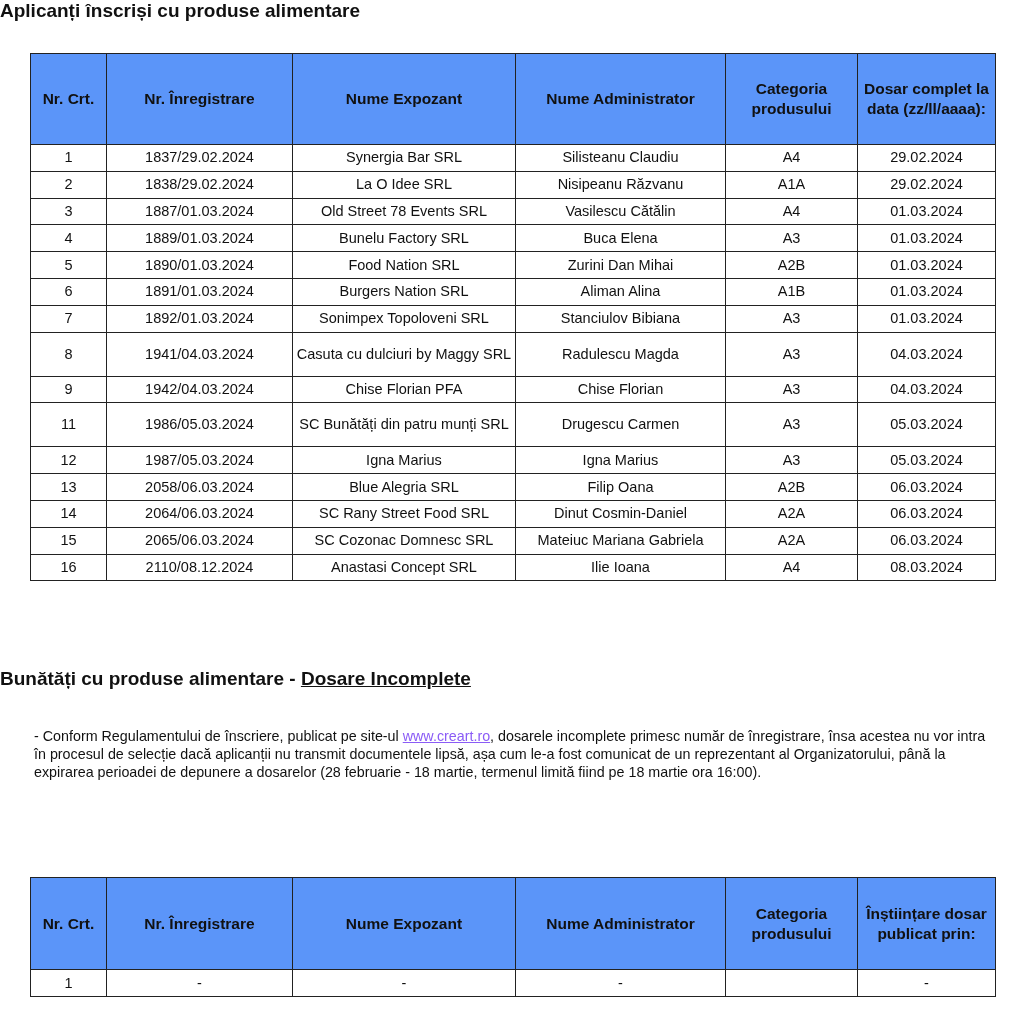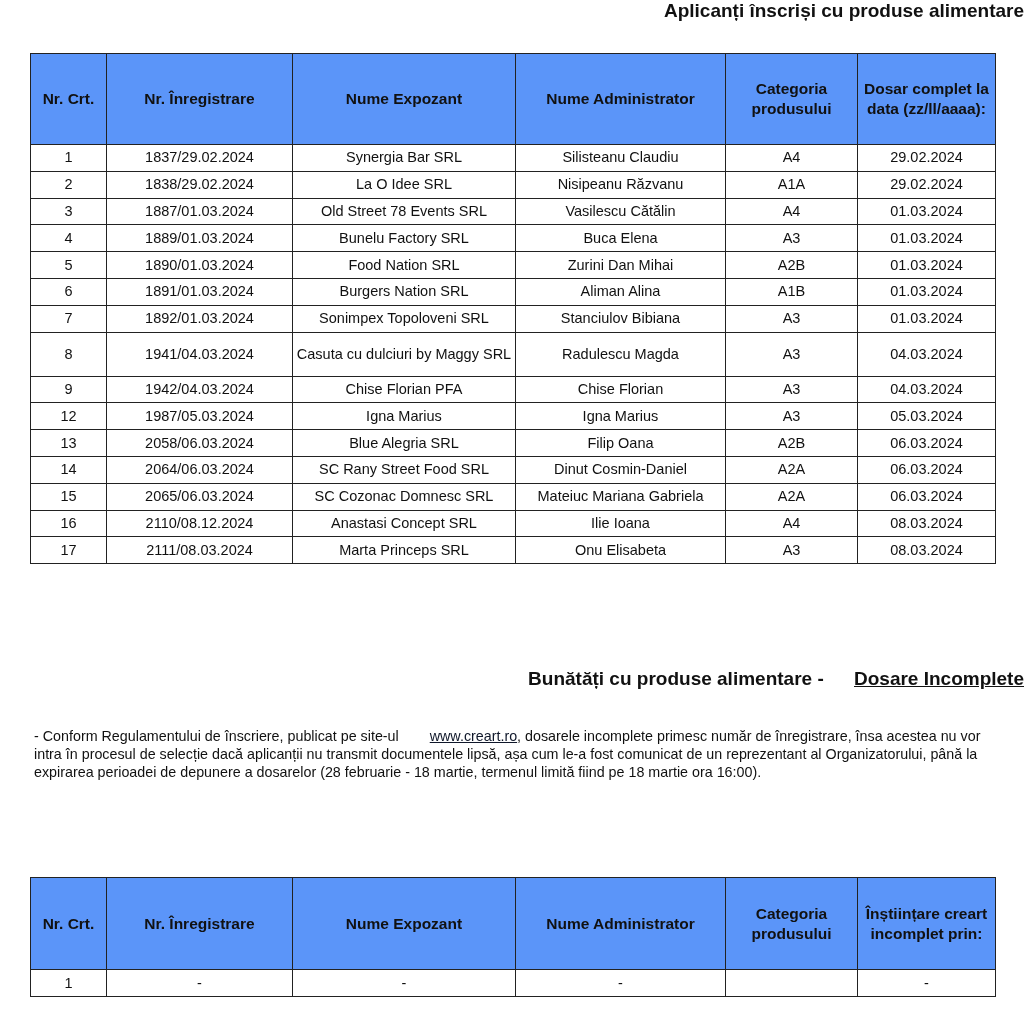--- a/index.html
+++ b/index.html
@@ -5,7 +5,7 @@
   html, body { margin: 0; padding: 0; background: #ffffff; }
   body { width: 1024px; height: 1024px; position: relative; overflow: hidden;
          font-family: "Liberation Sans", sans-serif; color: #111; }
-  .title { position: absolute; left: 0; width: 1024px; text-align: right;
+  .title { position: absolute; left: 0; width: 1024px; text-align: left;
            font-family: "Liberation Sans", sans-serif; font-weight: bold; font-size: 19px; }
   #title1 { top: 0px; }
   #title2 { top: 668px; }

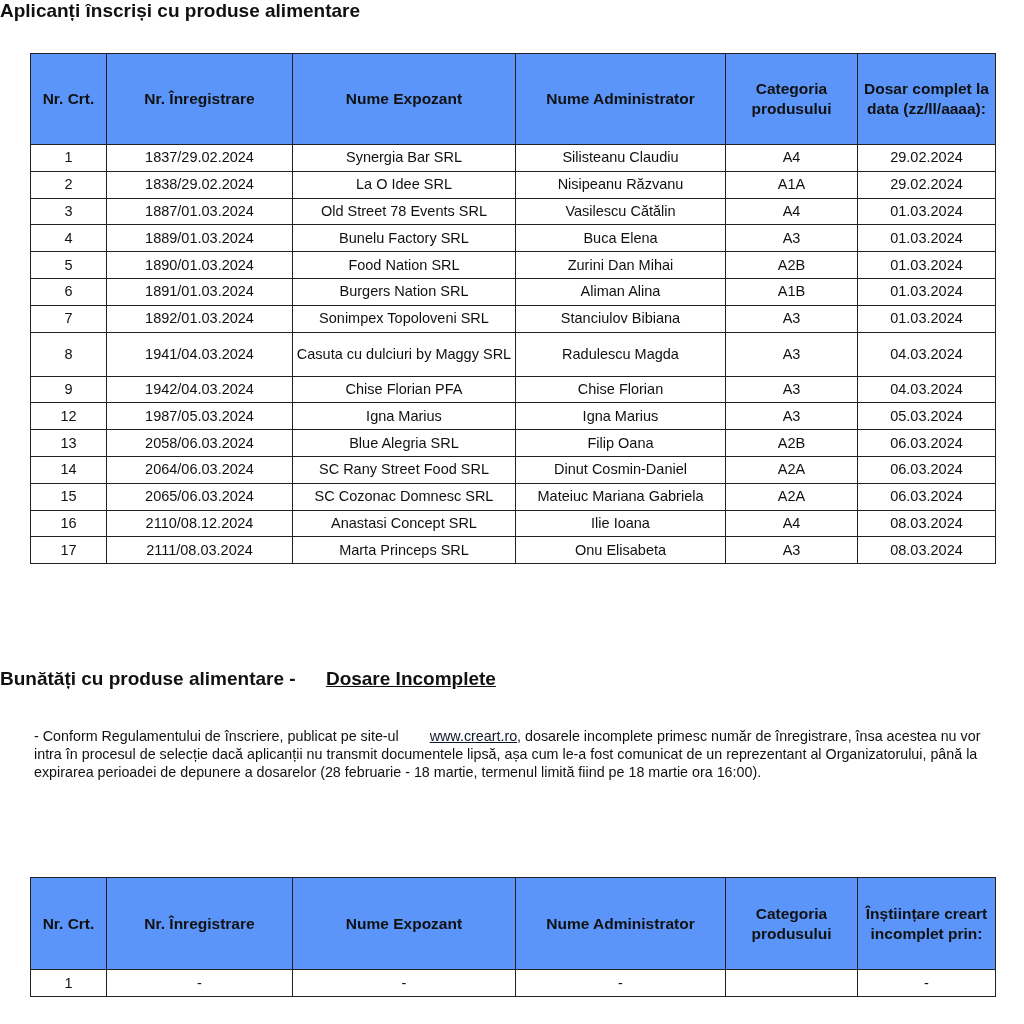--- a/index.html
+++ b/index.html
@@ -124,6 +124,14 @@
         <td>A3</td>
         <td>04.03.2024</td>
       </tr>
+      <tr class="tall">
+        <td>11</td>
+        <td>1986/05.03.2024</td>
+        <td>SC Bunătăți din patru munți SRL</td>
+        <td>Drugescu Carmen</td>
+        <td>A3</td>
+        <td>05.03.2024</td>
+      </tr>
       <tr>
         <td>12</td>
         <td>1987/05.03.2024</td>

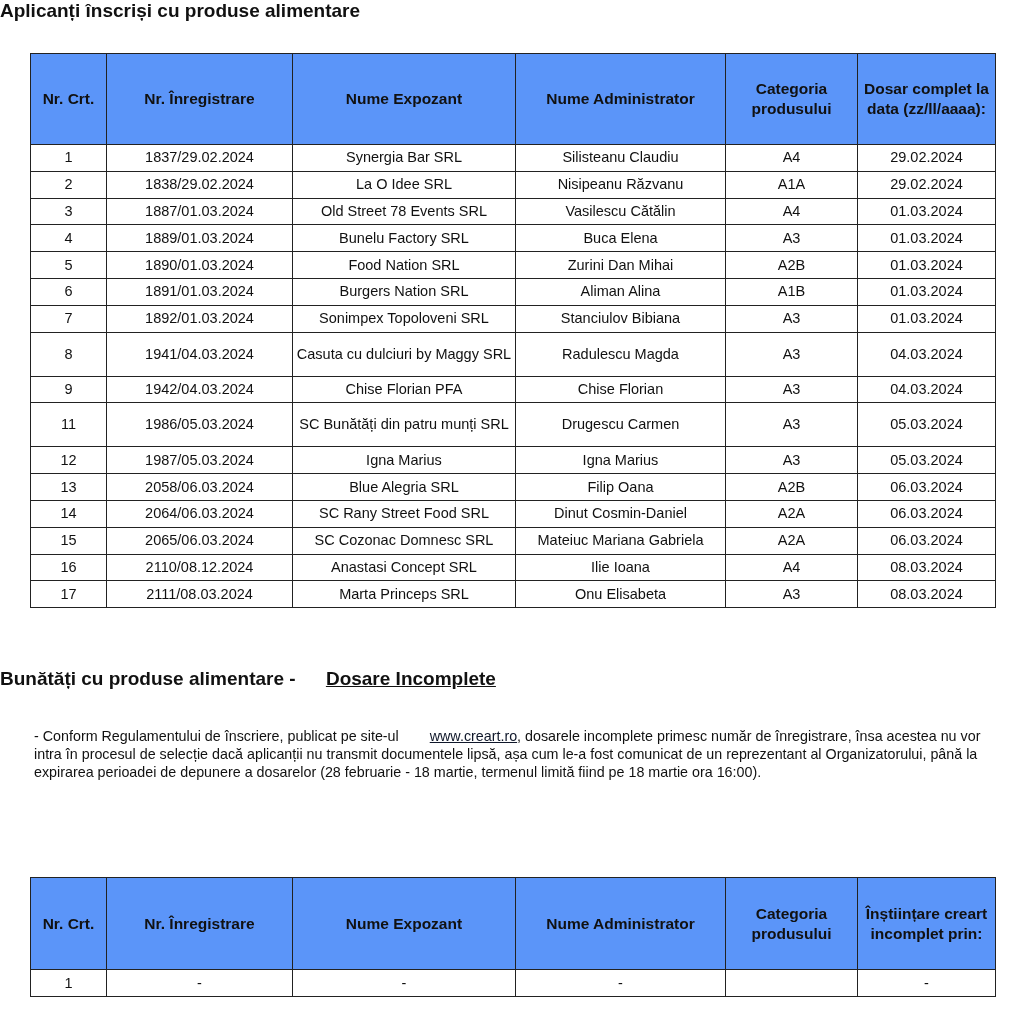--- a/index.html
+++ b/index.html
@@ -172,14 +172,6 @@
         <td>A4</td>
         <td>08.03.2024</td>
       </tr>
-      <tr>
-        <td>17</td>
-        <td>2111/08.03.2024</td>
-        <td>Marta Princeps SRL</td>
-        <td>Onu Elisabeta</td>
-        <td>A3</td>
-        <td>08.03.2024</td>
-      </tr>
     </tbody>
 </table>
 

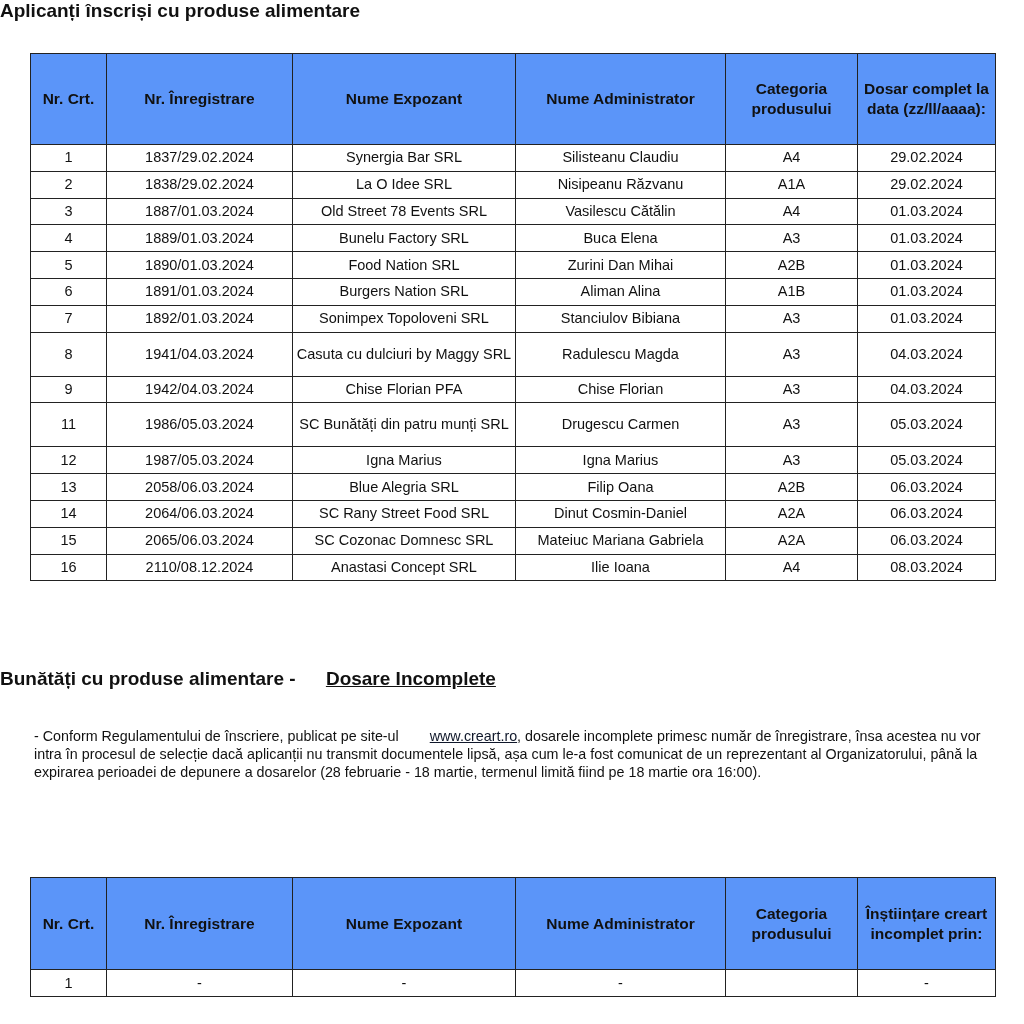--- a/index.html
+++ b/index.html
@@ -9,7 +9,7 @@
            font-family: "Liberation Sans", sans-serif; font-weight: bold; font-size: 19px; }
   #title1 { top: 0px; }
   #title2 { top: 668px; }
-  .title u { text-decoration: underline; margin-left: 25px; }
+  .title u { text-decoration: underline; }
   table { position: absolute; left: 30px; border-collapse: collapse; table-layout: fixed; width: 965px; }
   td, th { border: 1.5px solid #222; text-align: center; vertical-align: middle; padding: 0 2px;
            font-size: 14.5px; line-height: 17px; }

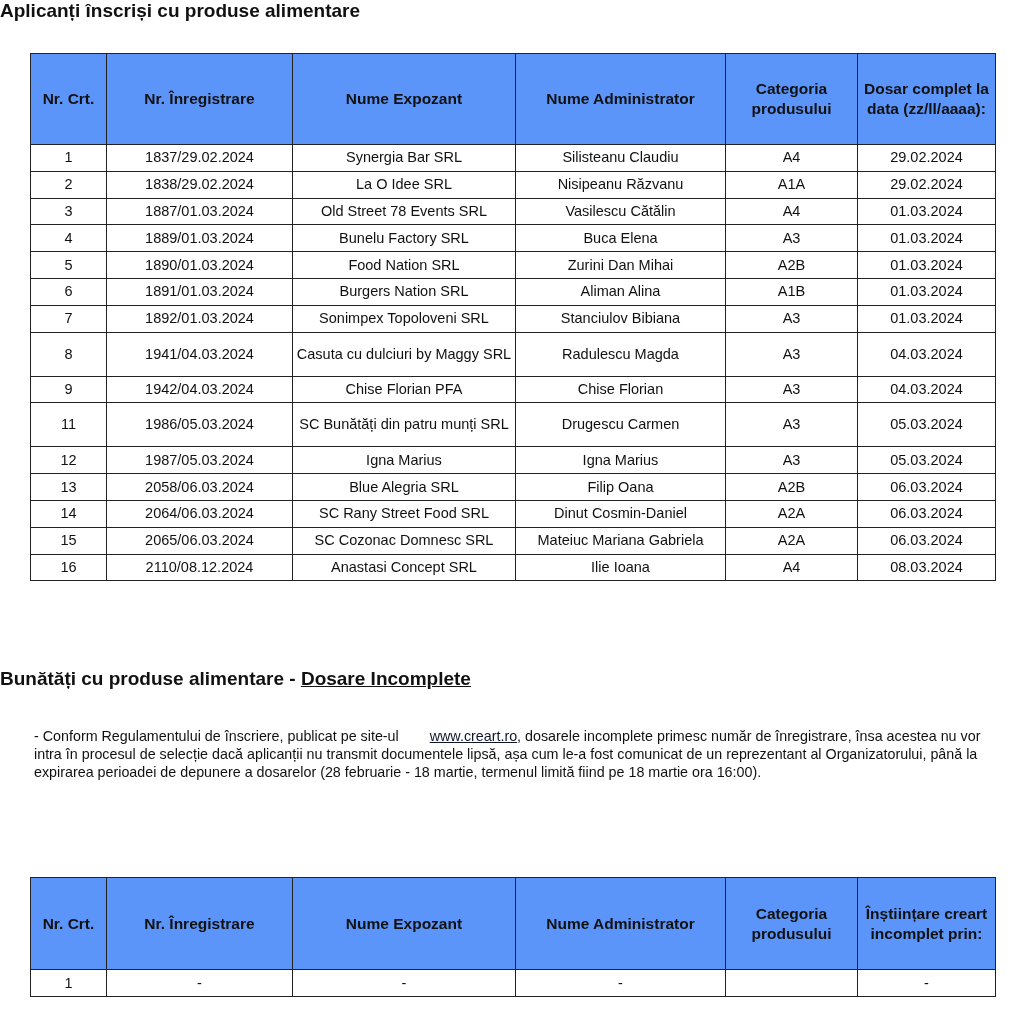--- a/index.html
+++ b/index.html
@@ -23,7 +23,7 @@
   #table2 tbody tr { height: 27px; }
   .notes { position: absolute; left: 34px; top: 727px; width: 960px; font-size: 14.3px; line-height: 18px; }
   .notes p { margin: 0 0 6px 0; }
-  .notes a { color: #0f172a; text-decoration: underline; margin-left: 27px; }
+  .notes a { color: #8b5cf6; text-decoration: underline; }
   col.c1 { width: 76px; } col.c2 { width: 186px; } col.c3 { width: 223px; }
   col.c4 { width: 210px; } col.c5 { width: 132px; } col.c6 { width: 138px; }
 </style>

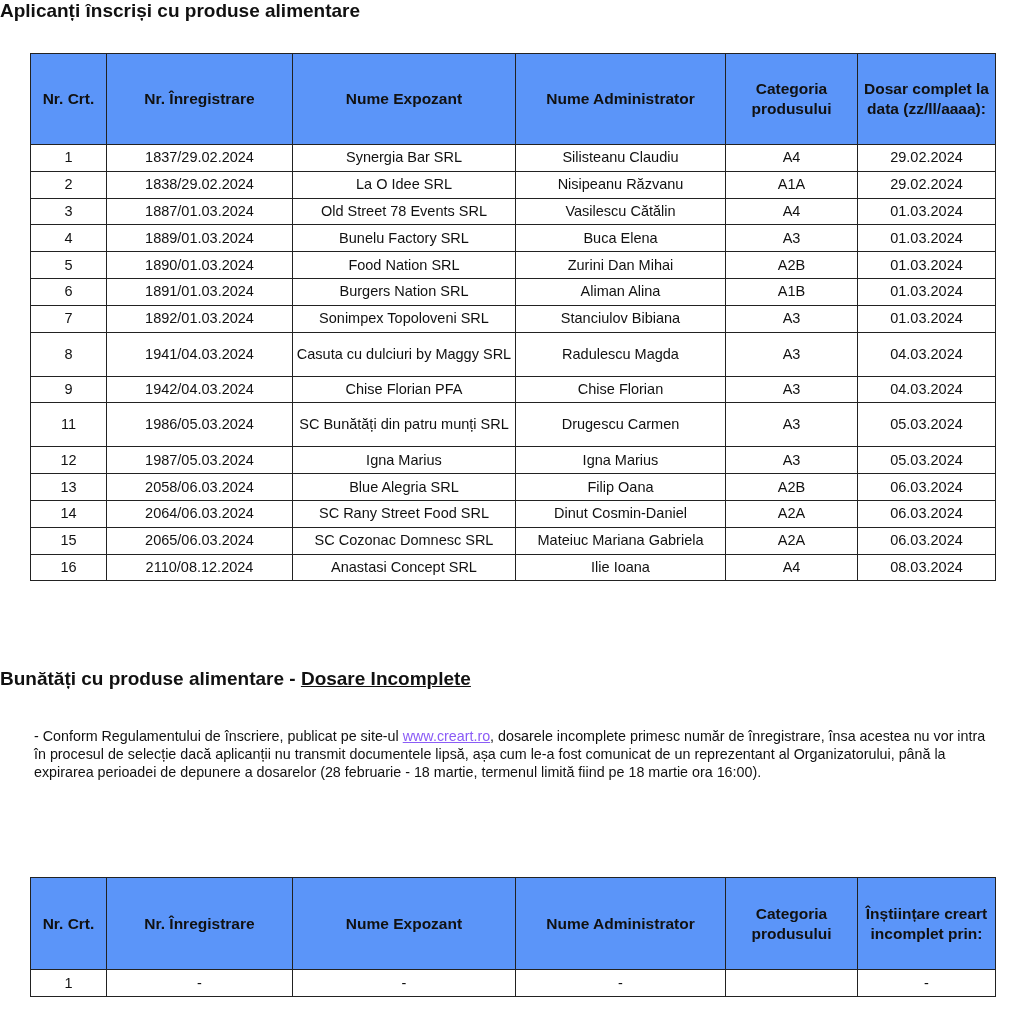--- a/index.html
+++ b/index.html
@@ -199,7 +199,7 @@
       <th>Nume Expozant</th>
       <th>Nume Administrator</th>
       <th>Categoria produsului</th>
-      <th>Înștiințare creart incomplet prin:</th>
+      <th>Înștiințare dosar publicat prin:</th>
     </tr>
   </thead>
   <tbody id="tbody2">

